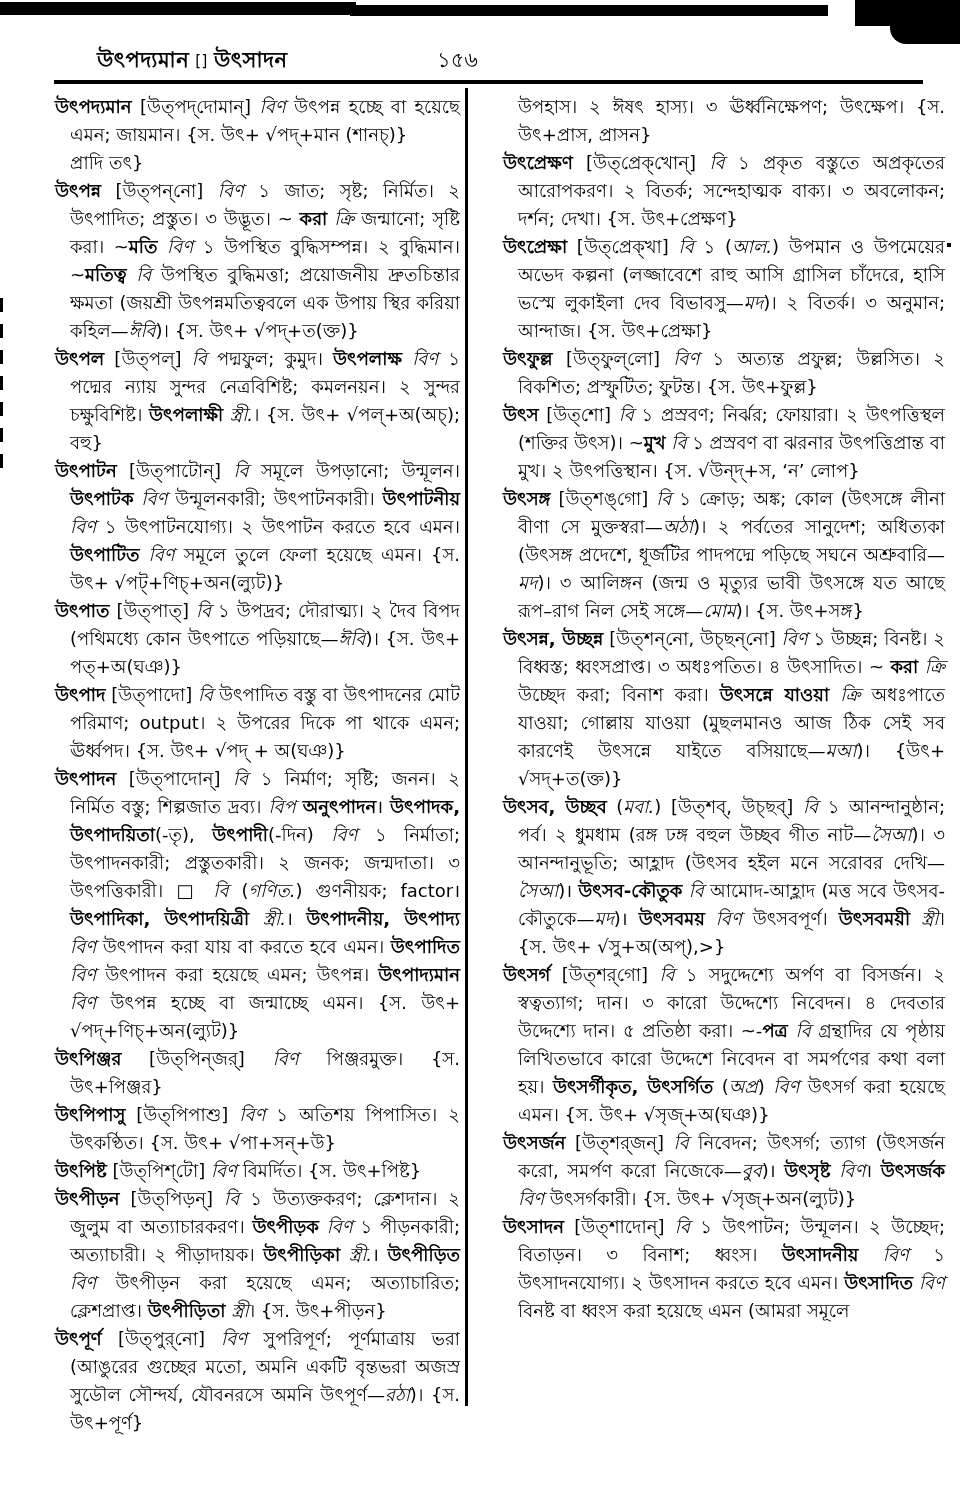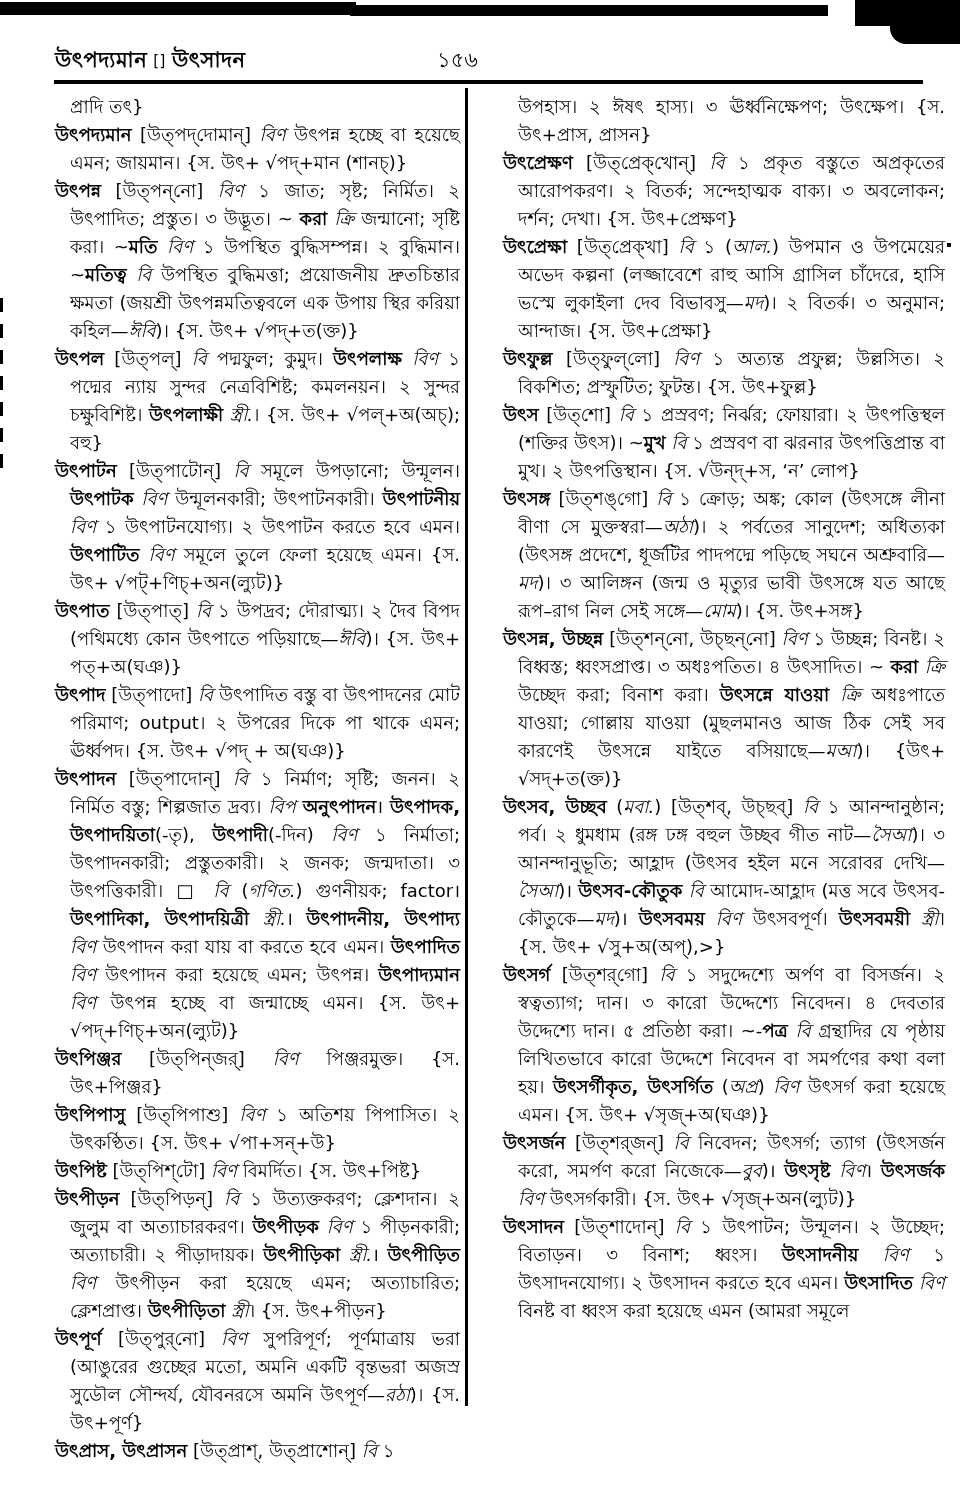--- a/index.html
+++ b/index.html
@@ -15,7 +15,7 @@
   }
   
   .page-header{position:absolute;top:44px;left:55px;width:868px;height:30px;}
-  .guide-words{font-size:21px;font-weight:bold;letter-spacing:.5px;}
+  .guide-words{font-size:21px;font-weight:bold;letter-spacing:.5px;margin-left:42px;}
   .guide-sep{font-size:15px;font-weight:normal;padding:0 6px;position:relative;top:-1px;}
   .page-number{position:absolute;left:382px;top:0;font-size:21px;font-weight:normal;}
   .header-rule{position:absolute;top:80px;left:54px;width:869px;height:4px;background:#000;}

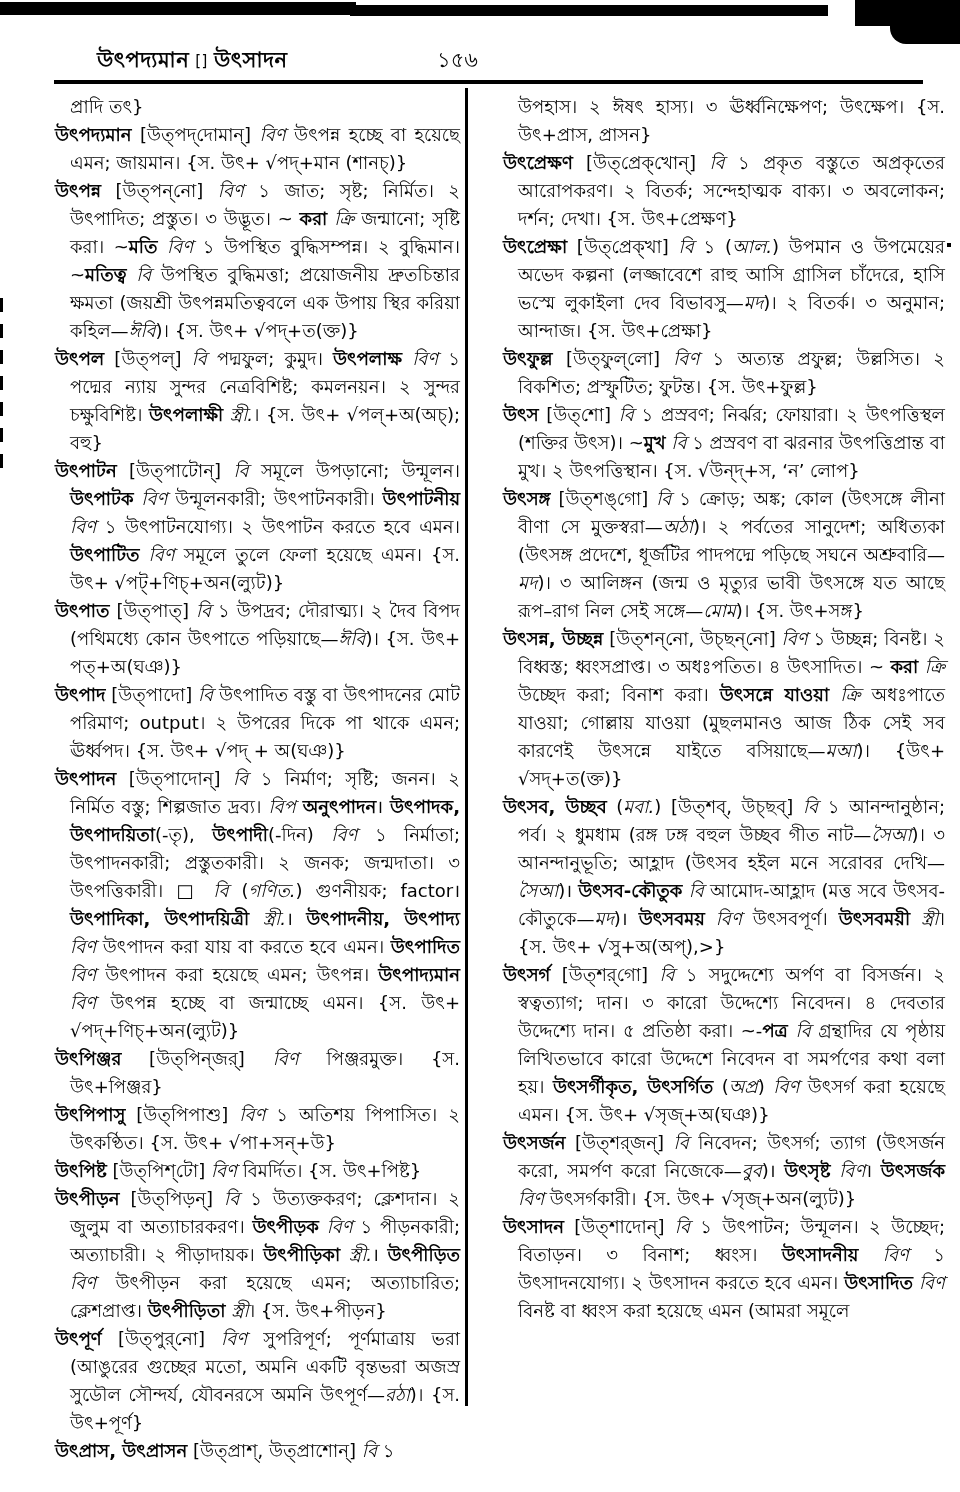--- a/index.html
+++ b/index.html
@@ -49,8 +49,8 @@
 
 <div class="column-divider"></div>
 <div class="col col-left" id="left-col">
+    <p class="entry"><span class="b">উৎপদ্যমান</span><span> [উত্‌পদ্‌দোমান্] </span><span class="i">বিণ</span><span> উৎপন্ন হচ্ছে বা হয়েছে এমন; জায়মান। {স. উৎ+ √পদ্+মান (শানচ্)}</span></p>
     <p class="entry cont"><span>প্রাদি তৎ}</span></p>
-    <p class="entry"><span class="b">উৎপদ্যমান</span><span> [উত্‌পদ্‌দোমান্] </span><span class="i">বিণ</span><span> উৎপন্ন হচ্ছে বা হয়েছে এমন; জায়মান। {স. উৎ+ √পদ্+মান (শানচ্)}</span></p>
     <p class="entry"><span class="b">উৎপন্ন</span><span> [উত্‌পন্‌নো] </span><span class="i">বিণ</span><span> ১ জাত; সৃষ্ট; নির্মিত। ২ উৎপাদিত; প্রস্তুত। ৩ উদ্ভূত। ~ </span><span class="b">করা</span><span> </span><span class="i">ক্রি</span><span> জন্মানো; সৃষ্টি করা। ~</span><span class="b">মতি</span><span> </span><span class="i">বিণ</span><span> ১ উপস্থিত বুদ্ধিসম্পন্ন। ২ বুদ্ধিমান। ~</span><span class="b">মতিত্ব</span><span> </span><span class="i">বি</span><span> উপস্থিত বুদ্ধিমত্তা; প্রয়োজনীয় দ্রুতচিন্তার ক্ষমতা (জয়শ্রী উৎপন্নমতিত্ববলে এক উপায় স্থির করিয়া কহিল—</span><span class="i">ঈবি</span><span>)। {স. উৎ+ √পদ্+ত(ক্ত)}</span></p>
     <p class="entry"><span class="b">উৎপল</span><span> [উত্‌পল্] </span><span class="i">বি</span><span> পদ্মফুল; কুমুদ। </span><span class="b">উৎপলাক্ষ</span><span> </span><span class="i">বিণ</span><span> ১ পদ্মের ন্যায় সুন্দর নেত্রবিশিষ্ট; কমলনয়ন। ২ সুন্দর চক্ষুবিশিষ্ট। </span><span class="b">উৎপলাক্ষী</span><span> </span><span class="i">স্ত্রী.</span><span>। {স. উৎ+ √পল্+অ(অচ্); বহু}</span></p>
     <p class="entry"><span class="b">উৎপাটন</span><span> [উত্‌পাটোন্] </span><span class="i">বি</span><span> সমূলে উপড়ানো; উন্মূলন। </span><span class="b">উৎপাটক</span><span> </span><span class="i">বিণ</span><span> উন্মূলনকারী; উৎপাটনকারী। </span><span class="b">উৎপাটনীয়</span><span> </span><span class="i">বিণ</span><span> ১ উৎপাটনযোগ্য। ২ উৎপাটন করতে হবে এমন। </span><span class="b">উৎপাটিত</span><span> </span><span class="i">বিণ</span><span> সমূলে তুলে ফেলা হয়েছে এমন। {স. উৎ+ √পট্+ণিচ্+অন(ল্যুট)}</span></p>

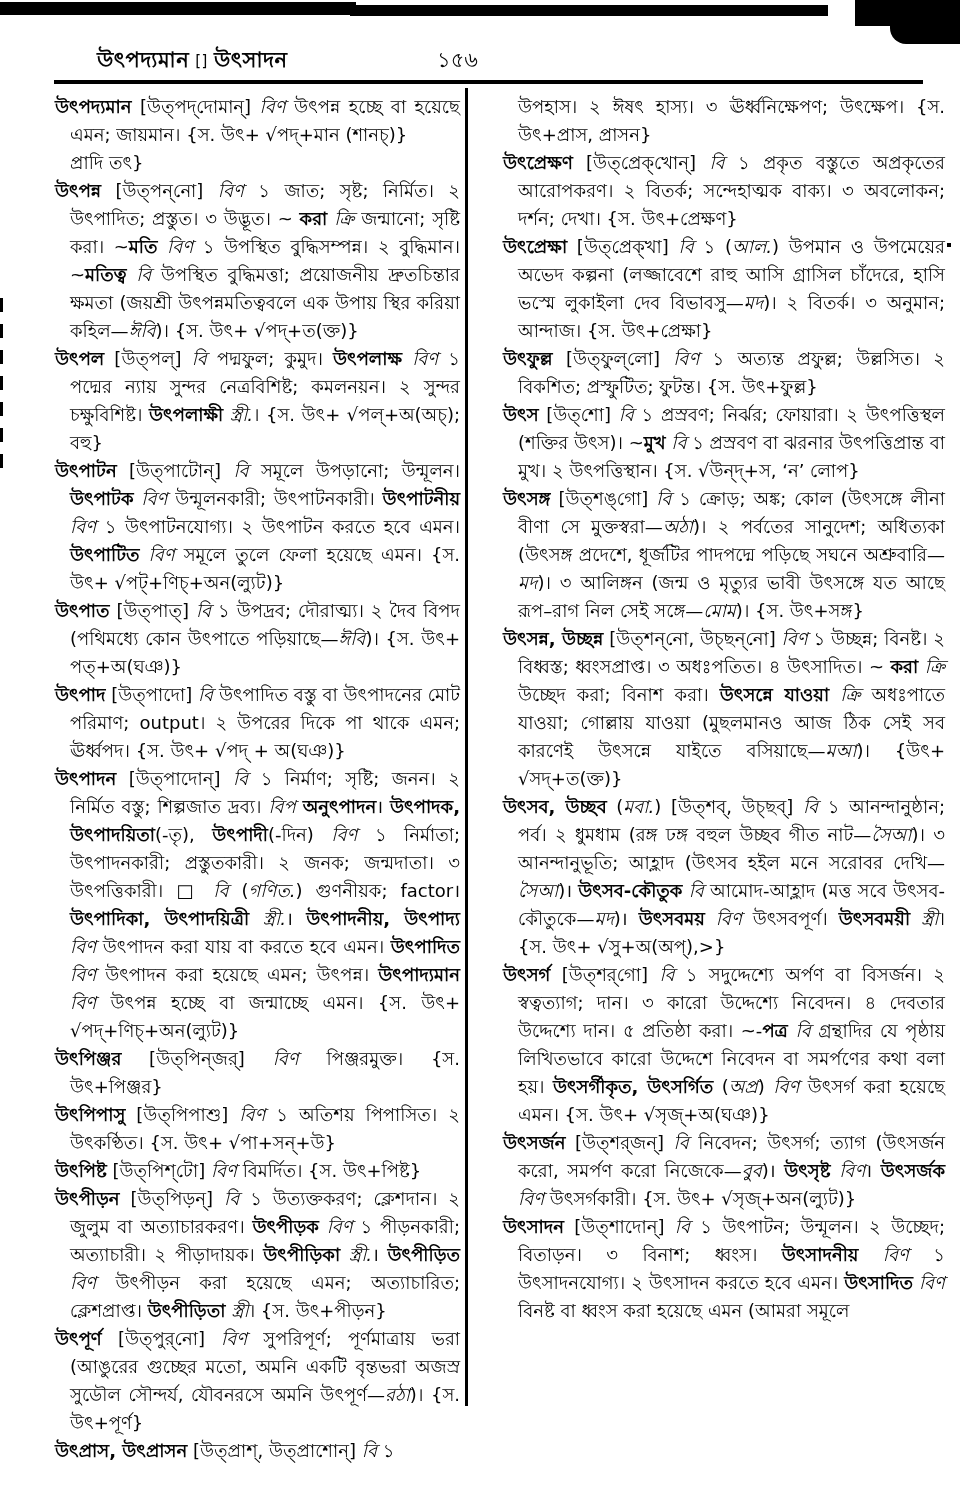--- a/index.html
+++ b/index.html
@@ -62,7 +62,6 @@
     <p class="entry"><span class="b">উৎপিষ্ট</span><span> [উত্‌পিশ্‌টো] </span><span class="i">বিণ</span><span> বিমর্দিত। {স. উৎ+পিষ্ট}</span></p>
     <p class="entry"><span class="b">উৎপীড়ন</span><span> [উত্‌পিড়ন্] </span><span class="i">বি</span><span> ১ উত্যক্তকরণ; ক্লেশদান। ২ জুলুম বা অত্যাচারকরণ। </span><span class="b">উৎপীড়ক</span><span> </span><span class="i">বিণ</span><span> ১ পীড়নকারী; অত্যাচারী। ২ পীড়াদায়ক। </span><span class="b">উৎপীড়িকা</span><span> </span><span class="i">স্ত্রী.</span><span>। </span><span class="b">উৎপীড়িত</span><span> </span><span class="i">বিণ</span><span> উৎপীড়ন করা হয়েছে এমন; অত্যাচারিত; ক্লেশপ্রাপ্ত। </span><span class="b">উৎপীড়িতা</span><span> </span><span class="i">স্ত্রী</span><span>। {স. উৎ+পীড়ন}</span></p>
     <p class="entry"><span class="b">উৎপূর্ণ</span><span> [উত্‌পুর্‌নো] </span><span class="i">বিণ</span><span> সুপরিপূর্ণ; পূর্ণমাত্রায় ভরা (আঙুরের গুচ্ছের মতো, অমনি একটি বৃন্তভরা অজস্র সুডৌল সৌন্দর্য, যৌবনরসে অমনি উৎপূর্ণ—</span><span class="i">রঠা</span><span>)। {স. উৎ+পূর্ণ}</span></p>
-    <p class="entry"><span class="b">উৎপ্রাস, উৎপ্রাসন</span><span> [উত্‌প্রাশ্, উত্‌প্রাশোন্] </span><span class="i">বি</span><span> ১</span></p>
   </div>
 <div class="col col-right" id="right-col">
     <p class="entry cont"><span>উপহাস। ২ ঈষৎ হাস্য। ৩ ঊর্ধ্বনিক্ষেপণ; উৎক্ষেপ। {স. উৎ+প্রাস, প্রাসন}</span></p>

